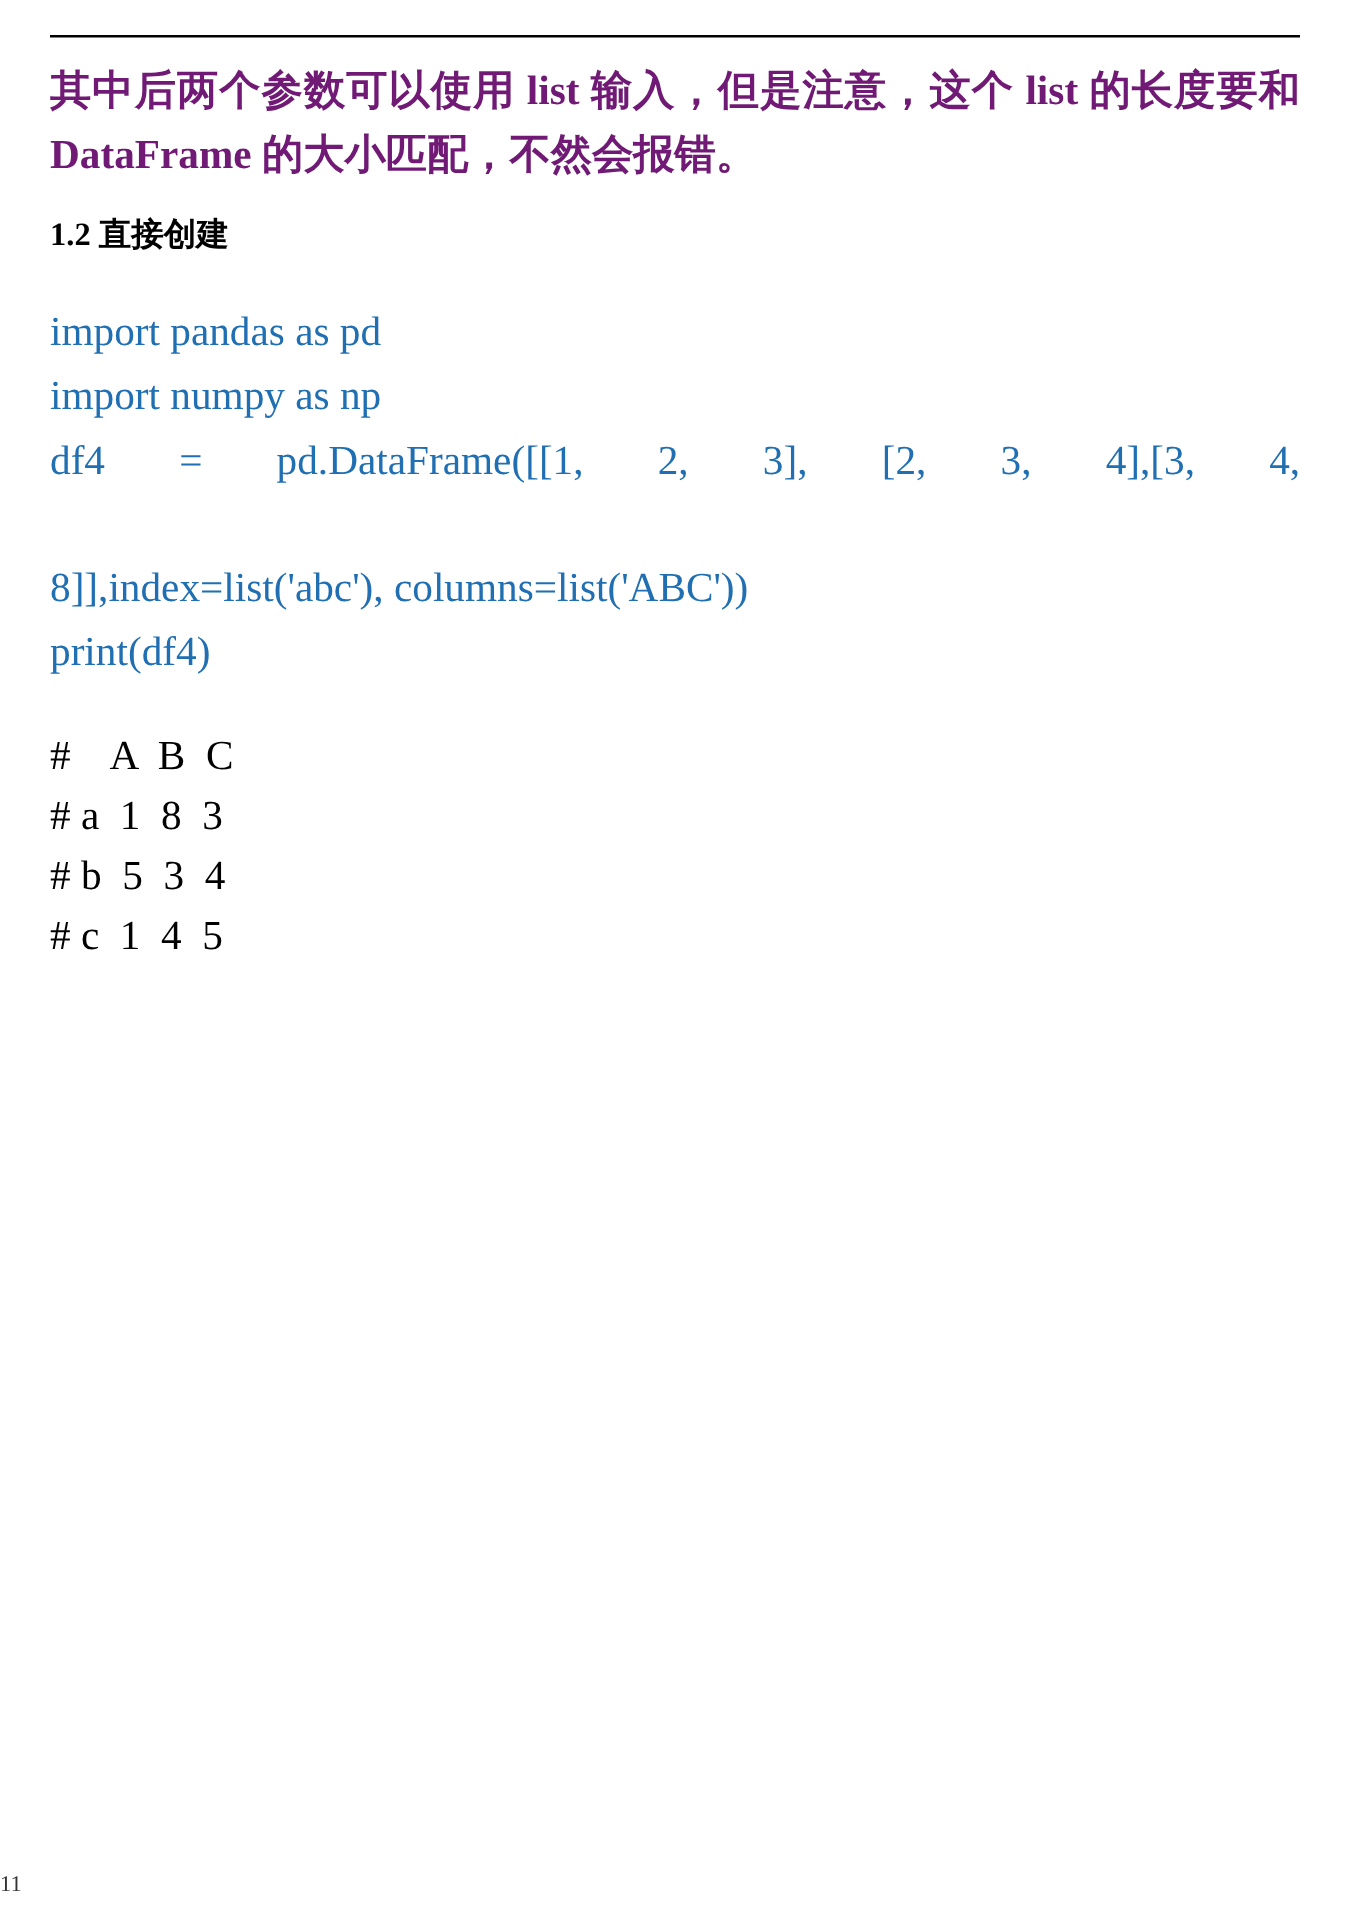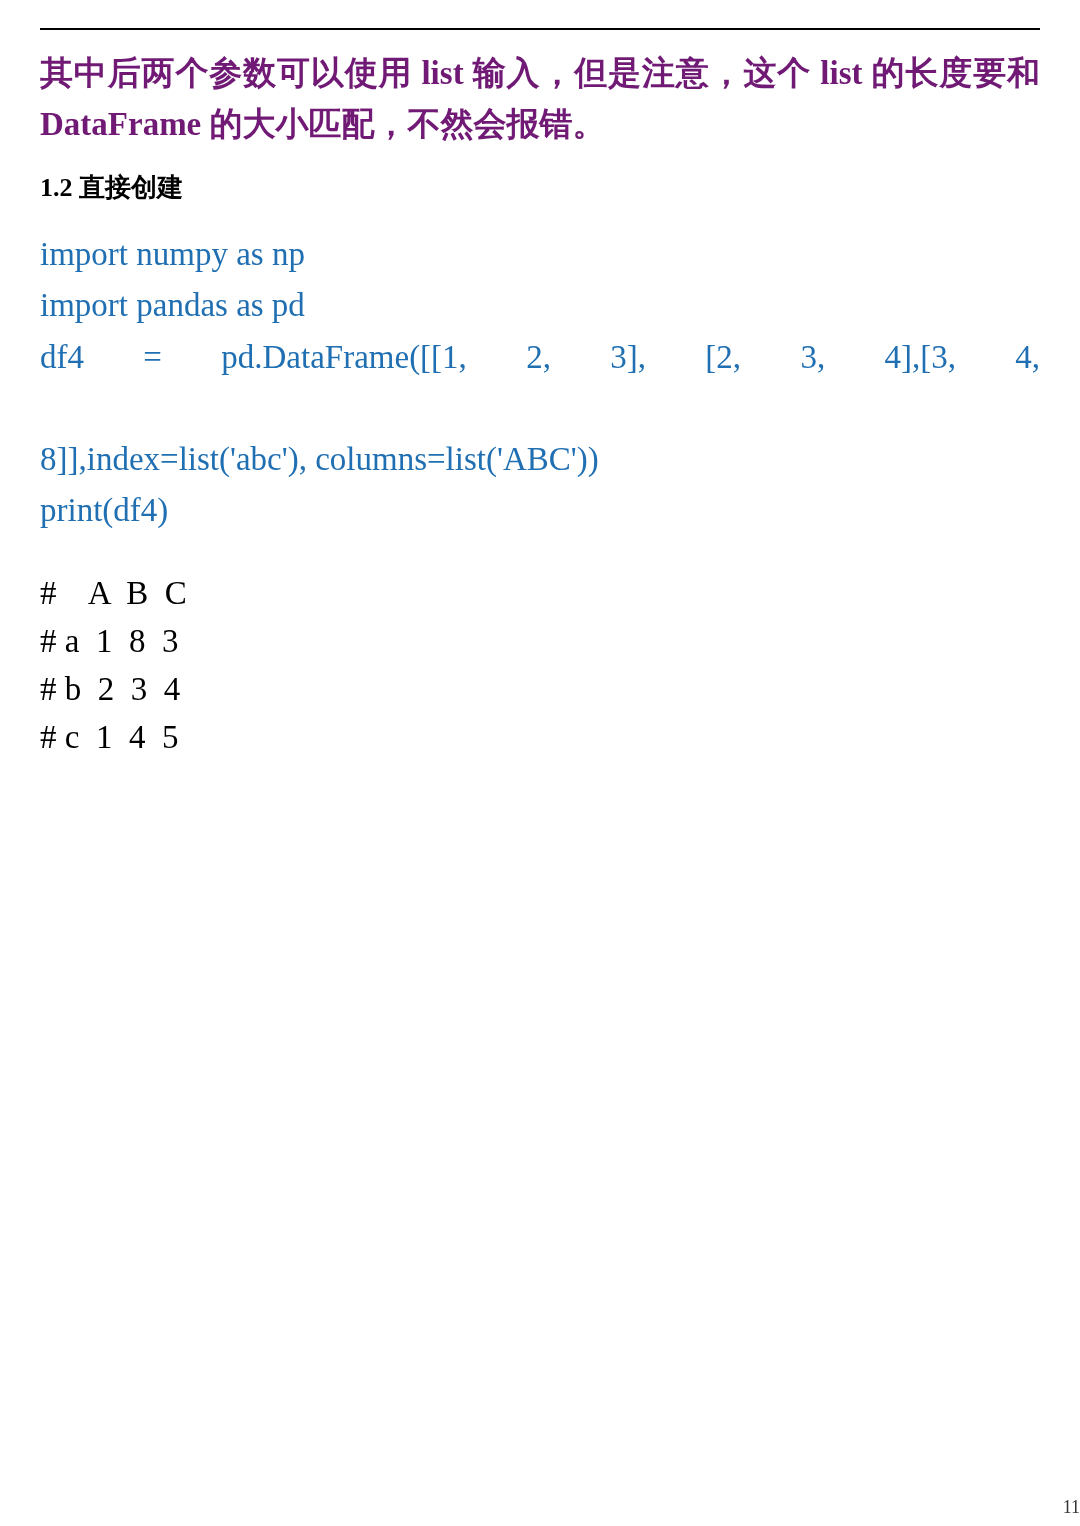--- a/index.html
+++ b/index.html
@@ -36,7 +36,7 @@
     font-family: "Microsoft YaHei", "PingFang SC", Georgia, serif;
     font-weight: 700;
     font-size: 26px;
-    margin: 20px 0 24px 0;
+    margin: 20px 0 36px 0;
     color: #000;
   }
   .code-block {

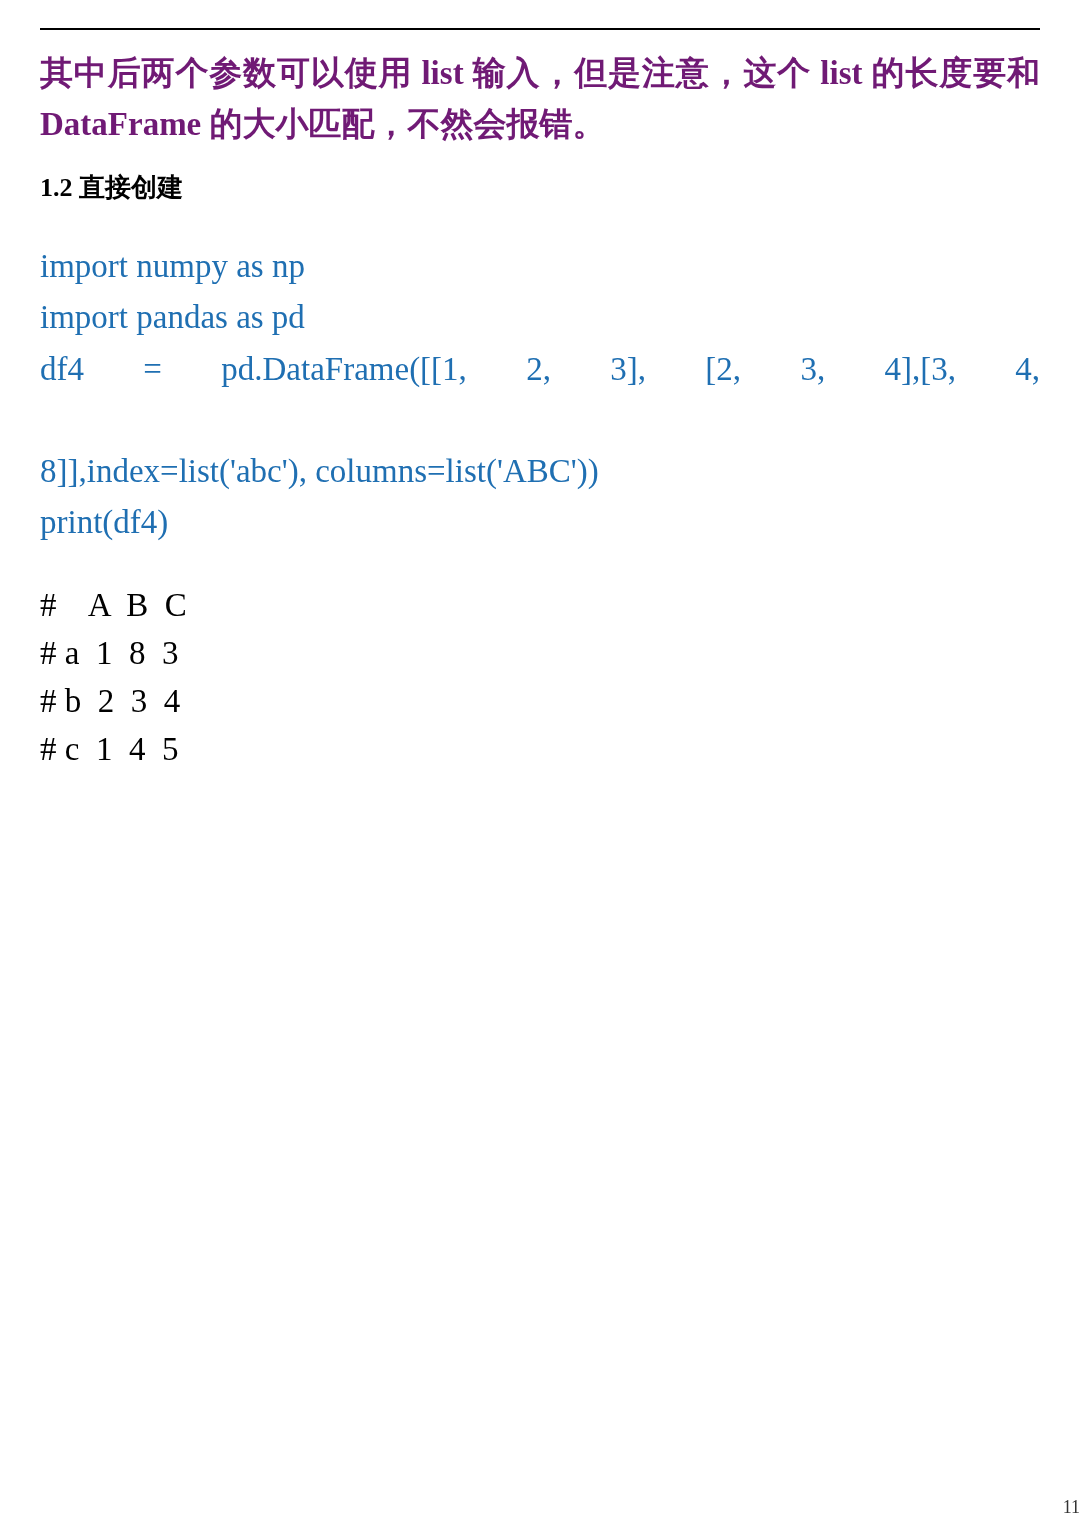--- a/index.html
+++ b/index.html
@@ -89,8 +89,8 @@
   <div class="subhead">1.2 直接创建</div>
 
   <div class="code-block">
+    <p class="code-line">import pandas as pd</p>
     <p class="code-line">import numpy as np</p>
-    <p class="code-line">import pandas as pd</p>
     <p class="code-line justify">
       <span>df4</span>
       <span>=</span>

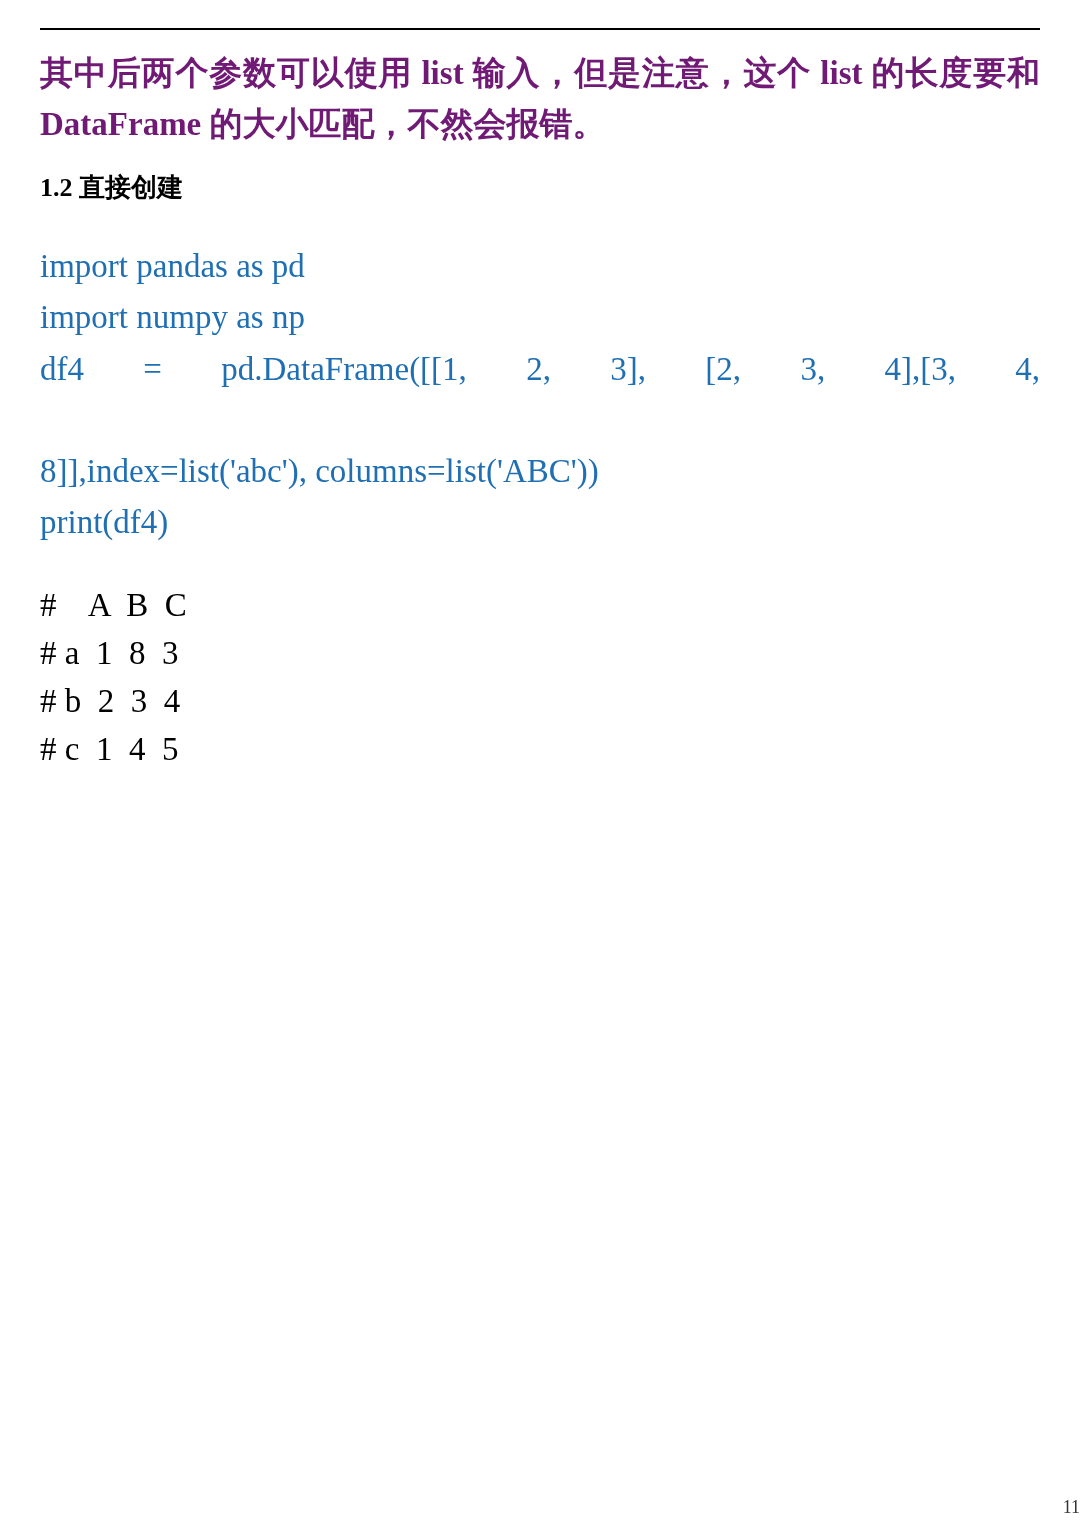--- a/index.html
+++ b/index.html
@@ -108,7 +108,7 @@
 
   <div class="output-block"><span>#    A  B  C</span>
 <span># a  1  8  3</span>
-<span># b  2  3  4</span>
+<span># b  5  3  4</span>
 <span># c  1  4  5</span></div>
 
   <div class="page-number">11</div>

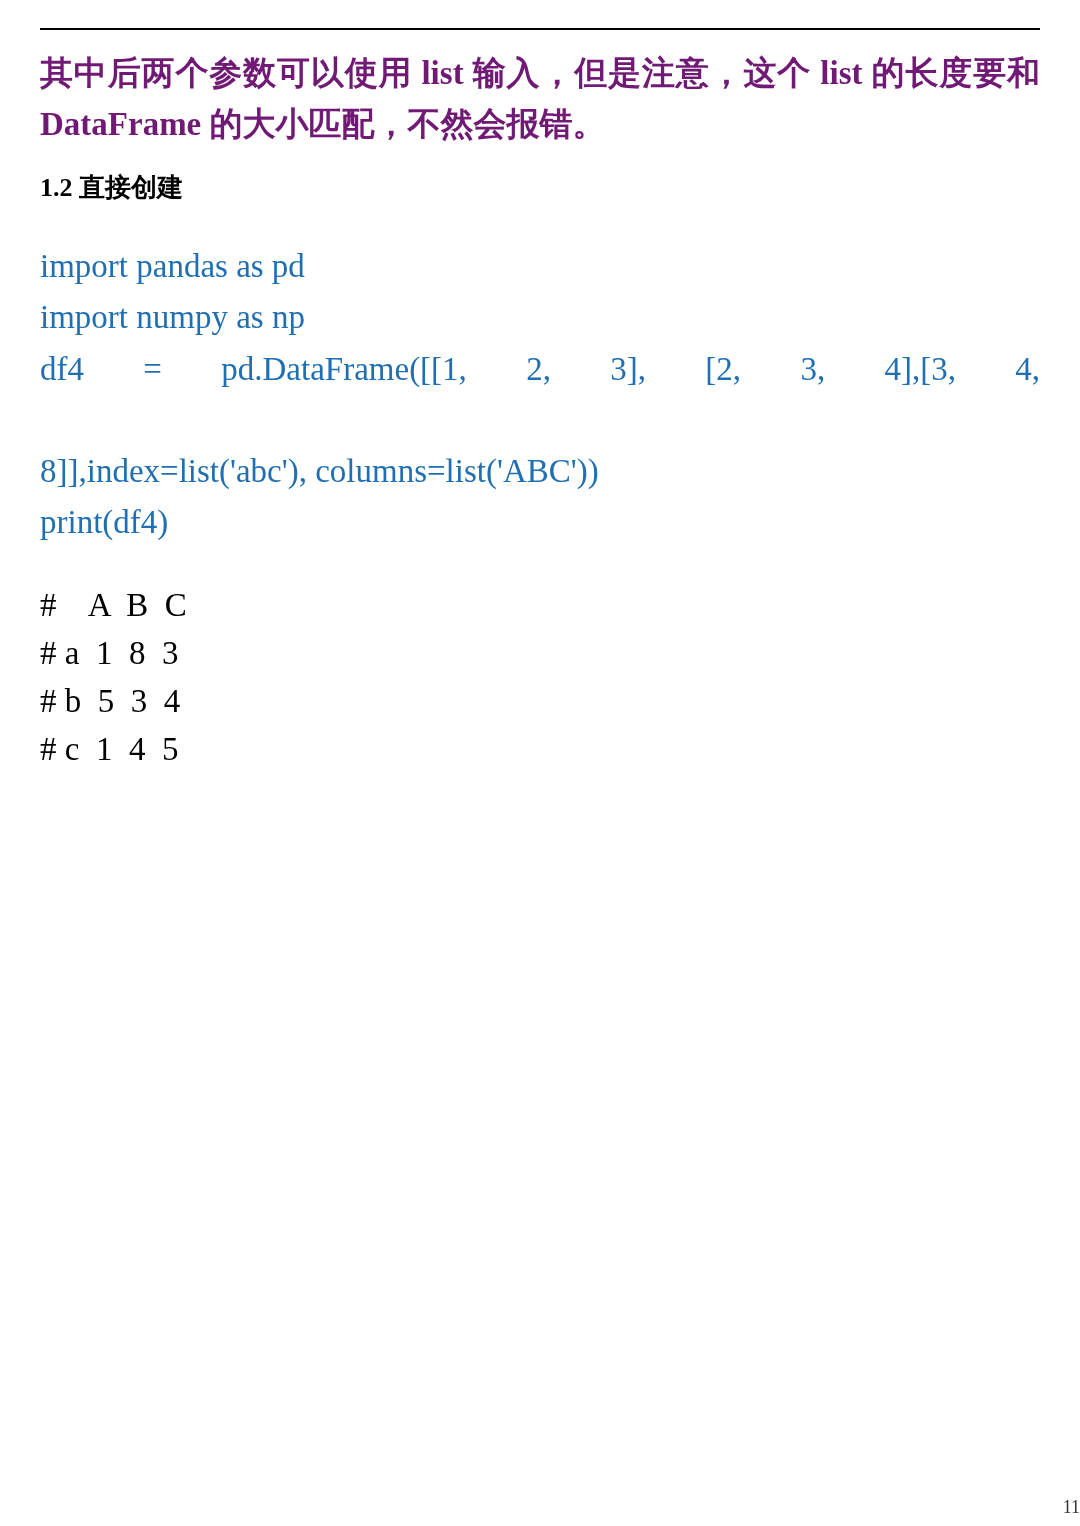--- a/index.html
+++ b/index.html
@@ -71,7 +71,7 @@
     bottom: 36px;
     left: 0;
     right: 0;
-    text-align: right;
+    text-align: left;
     font-family: Georgia, serif;
     font-size: 18px;
     color: #333;

